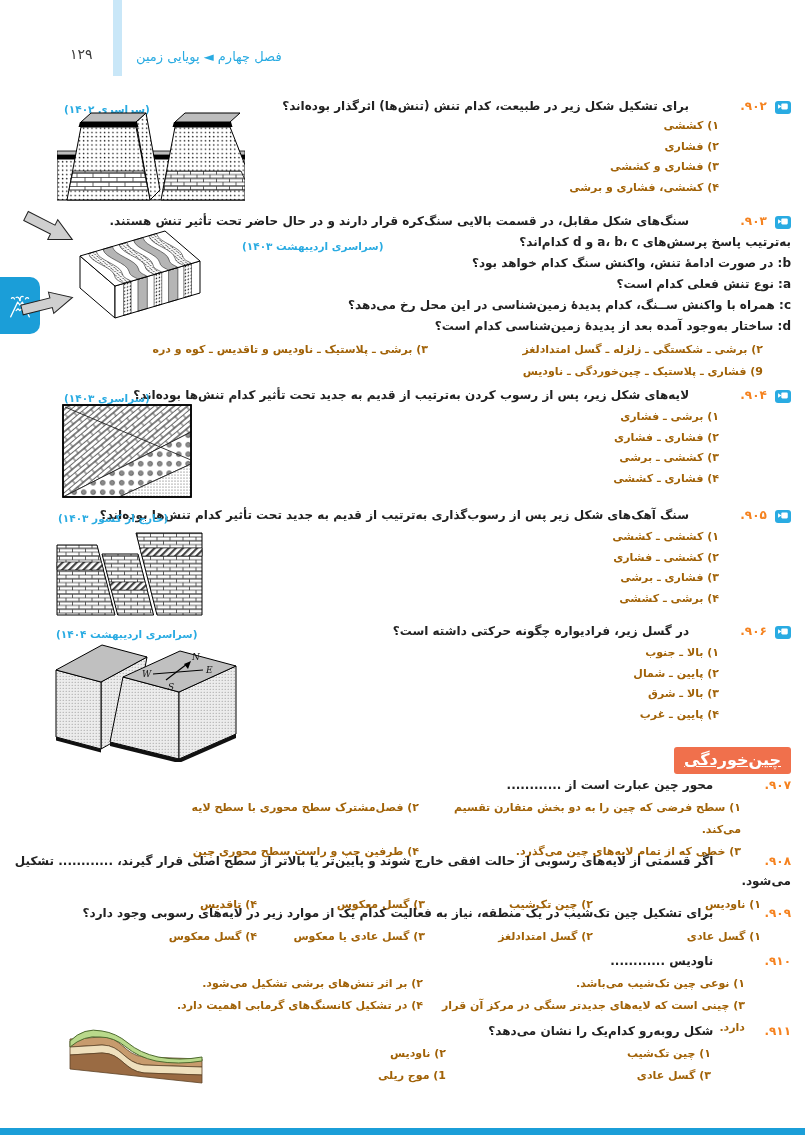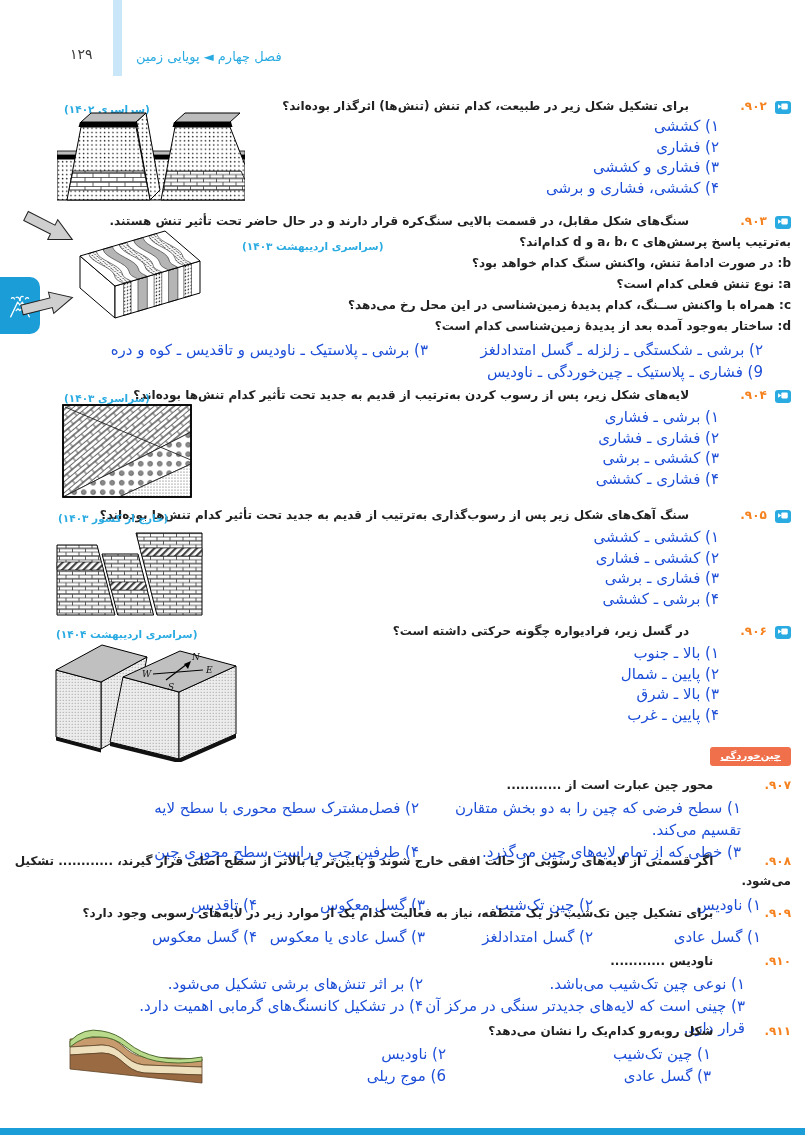--- a/index.html
+++ b/index.html
@@ -14,7 +14,7 @@
   .badge{display:inline-block;vertical-align:-1px;width:16px;height:12px;background:#29abe2;border-radius:3px;margin-left:4px;line-height:0;text-align:center;padding-top:1px;}
   .badge svg{width:12px;height:9px;}
   .tag{position:absolute;color:#29abe2;font-size:10.5px;font-weight:bold;white-space:nowrap;direction:rtl;}
-  .opt{font-size:15px;color:#1d4ed8;line-height:20.5px;font-weight:normal;}
+  .opt{font-size:11px;color:#a16207;line-height:20.5px;font-weight:bold;}
   .sub{font-size:12px;color:#222;font-weight:bold;line-height:21px;}
   .stacked{padding-right:72px;}
   .grid2,.grid4{display:grid;direction:rtl;}

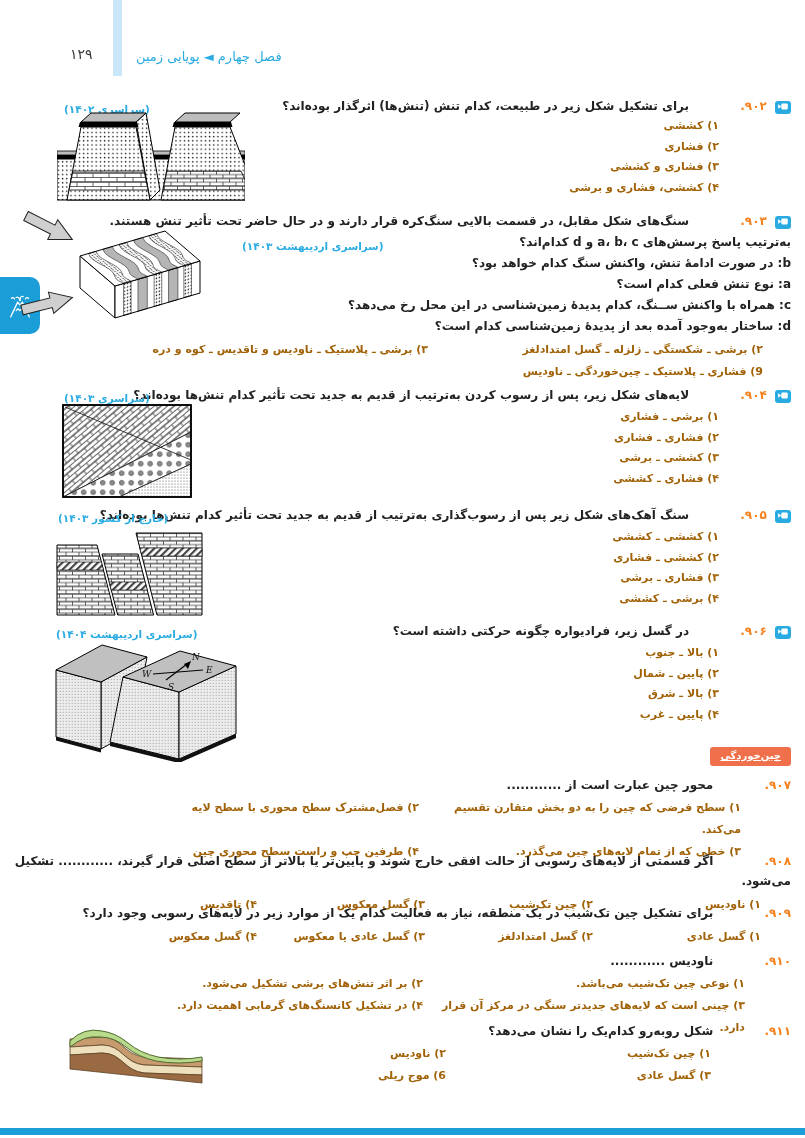--- a/index.html
+++ b/index.html
@@ -20,7 +20,7 @@
   .grid2,.grid4{display:grid;direction:rtl;}
   .section-badge{
     position:absolute;right:14px;top:747px;background:#f0704c;color:#fff;
-    font-size:10px;font-weight:bold;padding:3px 10px 5px 10px;border-radius:3px;direction:rtl;text-decoration:underline;
+    font-size:16px;font-weight:bold;padding:3px 10px 5px 10px;border-radius:3px;direction:rtl;text-decoration:underline;
   }
   .diagram{position:absolute;}
   .page-num{position:absolute;left:70px;top:46px;font-size:14px;color:#3a3a3a;}

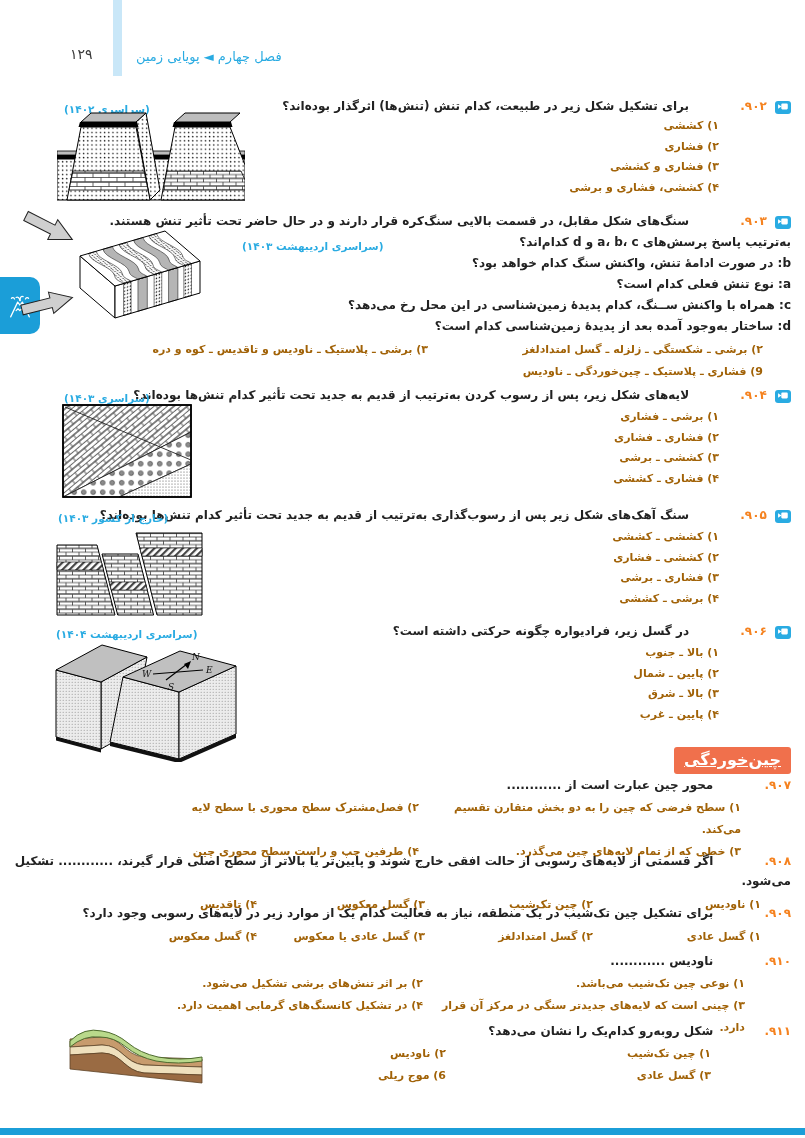--- a/index.html
+++ b/index.html
@@ -344,7 +344,7 @@
     <div class="opt" style="line-height:22px">۱) چین تک‌شیب</div>
     <div class="opt" style="line-height:22px">۲) ناودیس</div>
     <div class="opt" style="line-height:22px">۳) گسل عادی</div>
-    <div class="opt" style="line-height:22px">6) موج ریلی</div>
+    <div class="opt" style="line-height:22px">1) موج ریلی</div>
   </div>
 </div>
 

